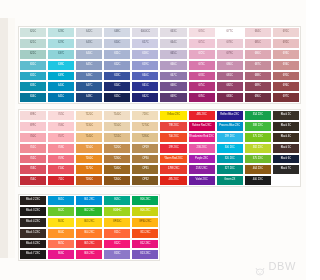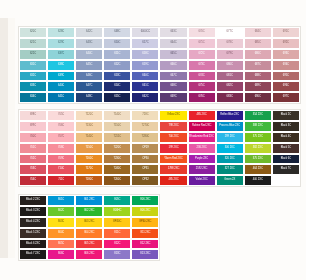--- a/index.html
+++ b/index.html
@@ -657,6 +657,18 @@
       </div>
     </div>
 
+  <div class="watermark">
+    <span class="wm-icon">
+      <svg width="12" height="9" viewBox="0 0 12 9">
+        <path d="M2 1 L3.2 3 M10 1 L8.8 3" stroke="#c2c2c6" stroke-width="0.9" fill="none"></path>
+        <ellipse cx="6" cy="5" rx="3.6" ry="3" fill="none" stroke="#c2c2c6" stroke-width="0.9"></ellipse>
+        <circle cx="4.6" cy="4.4" r="0.45" fill="#c2c2c6"></circle>
+        <circle cx="7.4" cy="4.4" r="0.45" fill="#c2c2c6"></circle>
+        <path d="M4.8 6.1 Q6 7 7.2 6.1" stroke="#c2c2c6" stroke-width="0.7" fill="none"></path>
+      </svg>
+    </span>
+    <span class="wm-text">DBW</span>
+  </div>
 
 </div>
 

